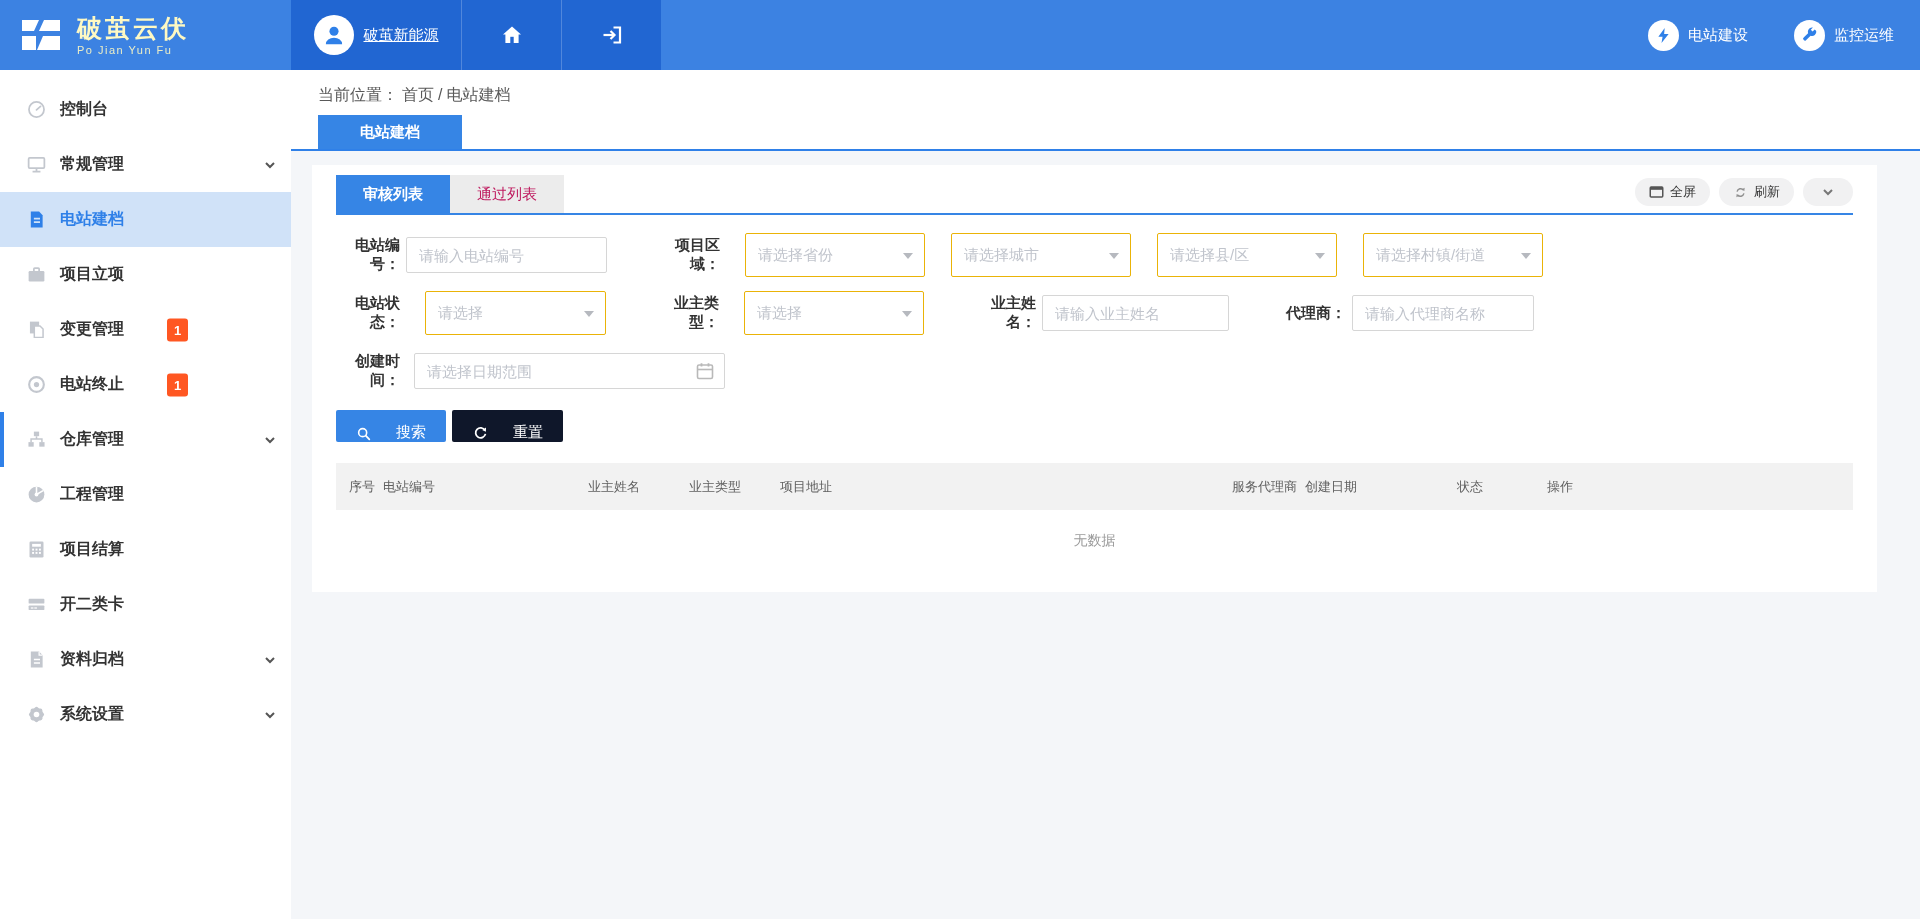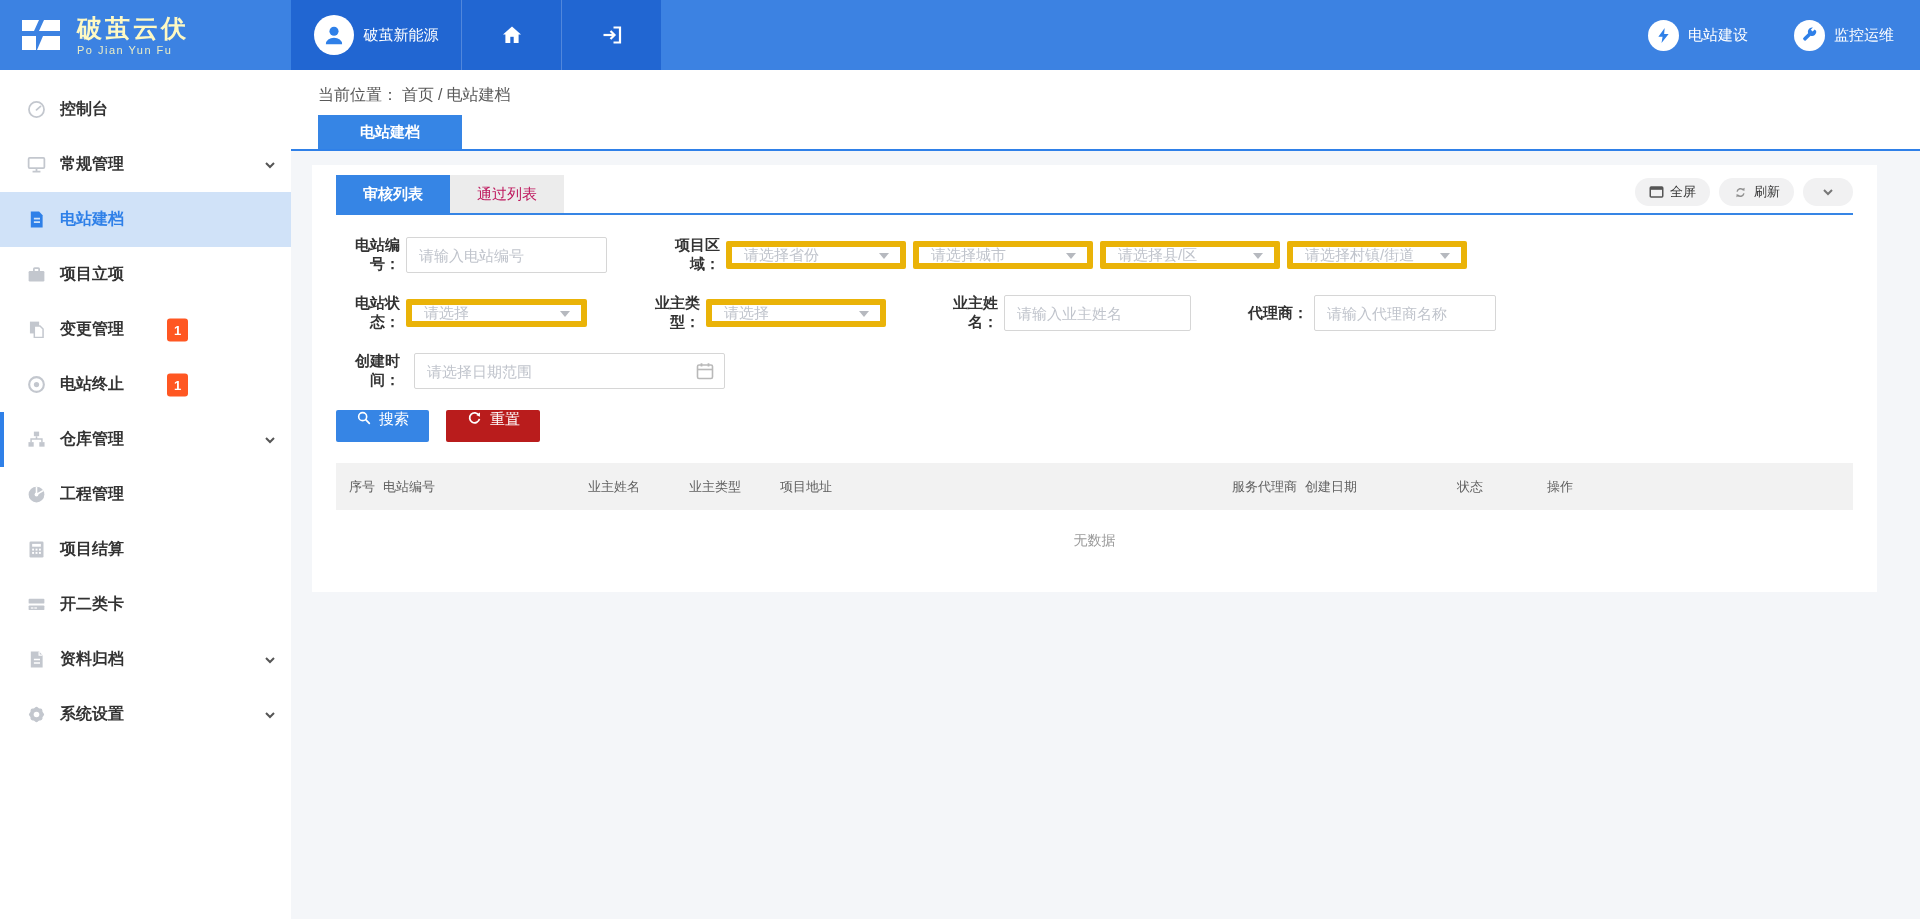--- a/index.html
+++ b/index.html
@@ -15,7 +15,7 @@
   .logo-sub { font-size:11px; letter-spacing:1.5px; opacity:.9; margin-top:2px; }
   .user-sec { position:absolute; left:291px; top:0; width:370px; height:70px; background:#2166d2; display:flex; }
   .nav-cell { height:70px; display:flex; align-items:center; justify-content:center; color:#fff; font-size:15px; }
-  .nav-cell.u { width:170px; gap:10px; }
+  .nav-cell.u { width:170px; gap:10px;text-decoration:underline; }
   .nav-cell.sq { width:100px; border-left:1px solid rgba(255,255,255,.22); }
   .avatar { width:40px; height:40px; border-radius:50%; background:#fff; display:flex; align-items:center; justify-content:center; }
   .nav-right { position:absolute; right:0; top:0; height:70px; display:flex; align-items:center; gap:46px; padding-right:26px; }

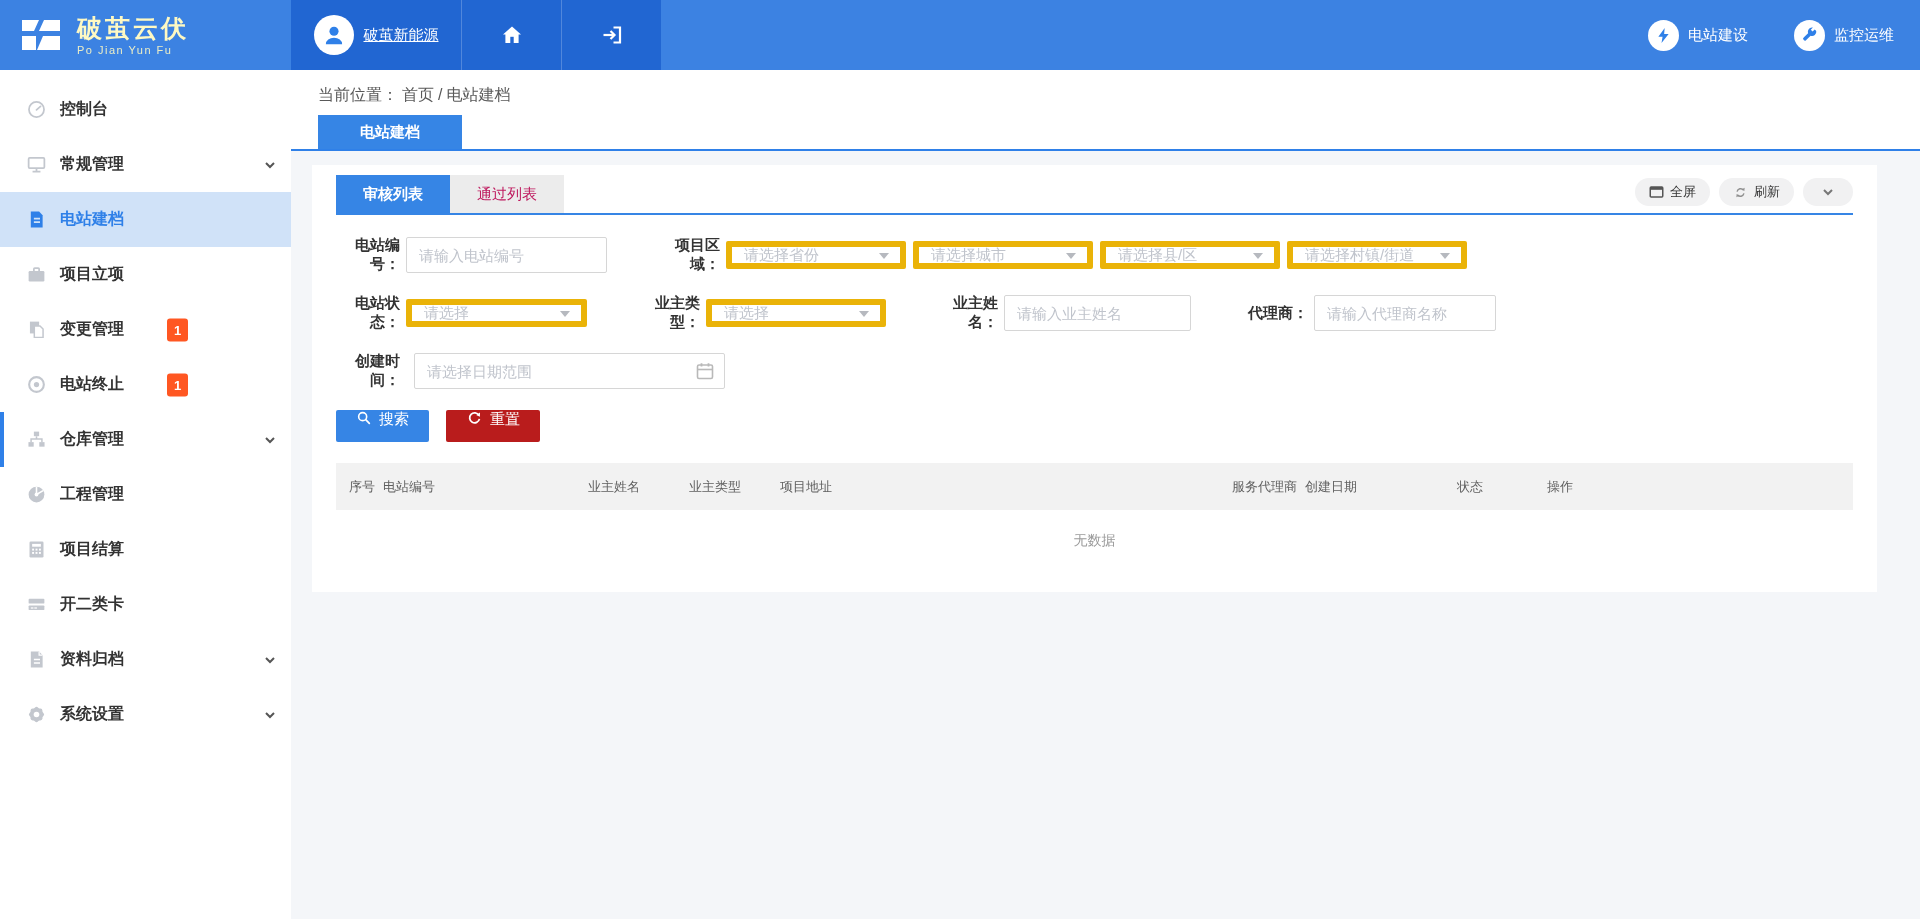--- a/index.html
+++ b/index.html
@@ -54,7 +54,7 @@
   .flabel { font-size:15px; font-weight:600; color:#333; text-align:right; flex:0 0 auto; margin-right:6px; }
   .fin { height:36px; border:1px solid #d6d6d6; border-radius:2px; padding:0 12px; font-size:15px; color:#333; outline:none; background:#fff; flex:0 0 auto; font-family:inherit; }
   .fin::placeholder { color:#c0c4cc; }
-  .sel { position:relative; height:28px; border:6px solid #eab308; border-radius:2px; background:#fff; display:flex; align-items:center; padding:0 28px 0 12px; flex:0 0 auto; cursor:pointer; }
+  .sel { position:relative; height:44px; border:1px solid #eab308; border-radius:2px; background:#fff; display:flex; align-items:center; padding:0 28px 0 12px; flex:0 0 auto; cursor:pointer;margin-left:19px; }
   .sel .ph { font-size:15px; color:#c0c4cc; white-space:nowrap; overflow:hidden; }
   .tri { position:absolute; right:11px; top:50%; margin-top:-2px; width:0; height:0; border-left:5px solid transparent; border-right:5px solid transparent; border-top:6px solid #b6b9bf; }
   .dateinp { position:relative; flex:0 0 auto;padding-left:8px; }

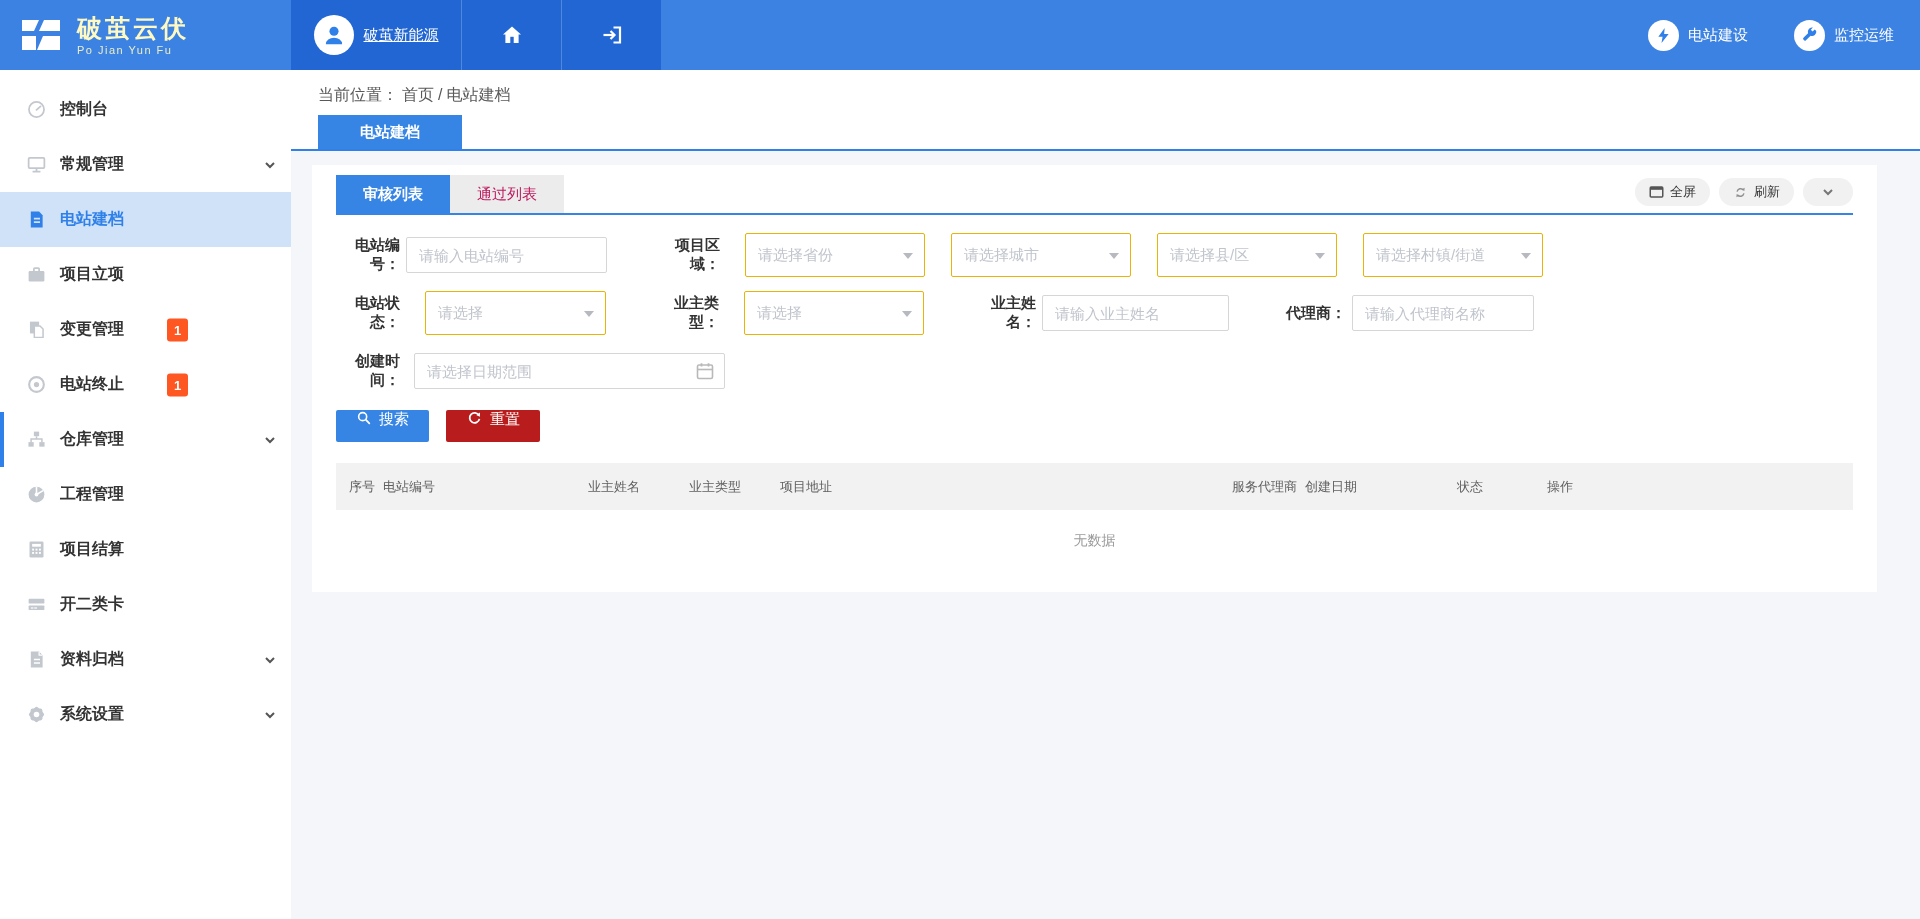--- a/index.html
+++ b/index.html
@@ -62,7 +62,7 @@
   .dateinp svg { position:absolute; right:10px; top:8px; }
 
   .btnrow { display:flex; margin-top:21px; }
-  .btn { height:32px; border:none; border-radius:2px; color:#fff; font-size:15px; display:inline-flex; align-items:flex-start; gap:7px; padding:0 20px; cursor:pointer; font-family:inherit; }
+  .btn { height:32px; border:none; border-radius:2px; color:#fff; font-size:15px; display:inline-flex; align-items:flex-end; gap:24px; padding:0 20px; cursor:pointer; font-family:inherit; }
   .btn.search { background:#3685e5; }
   .btn.reset { background:#b91c1c; margin-left:17px; }
 

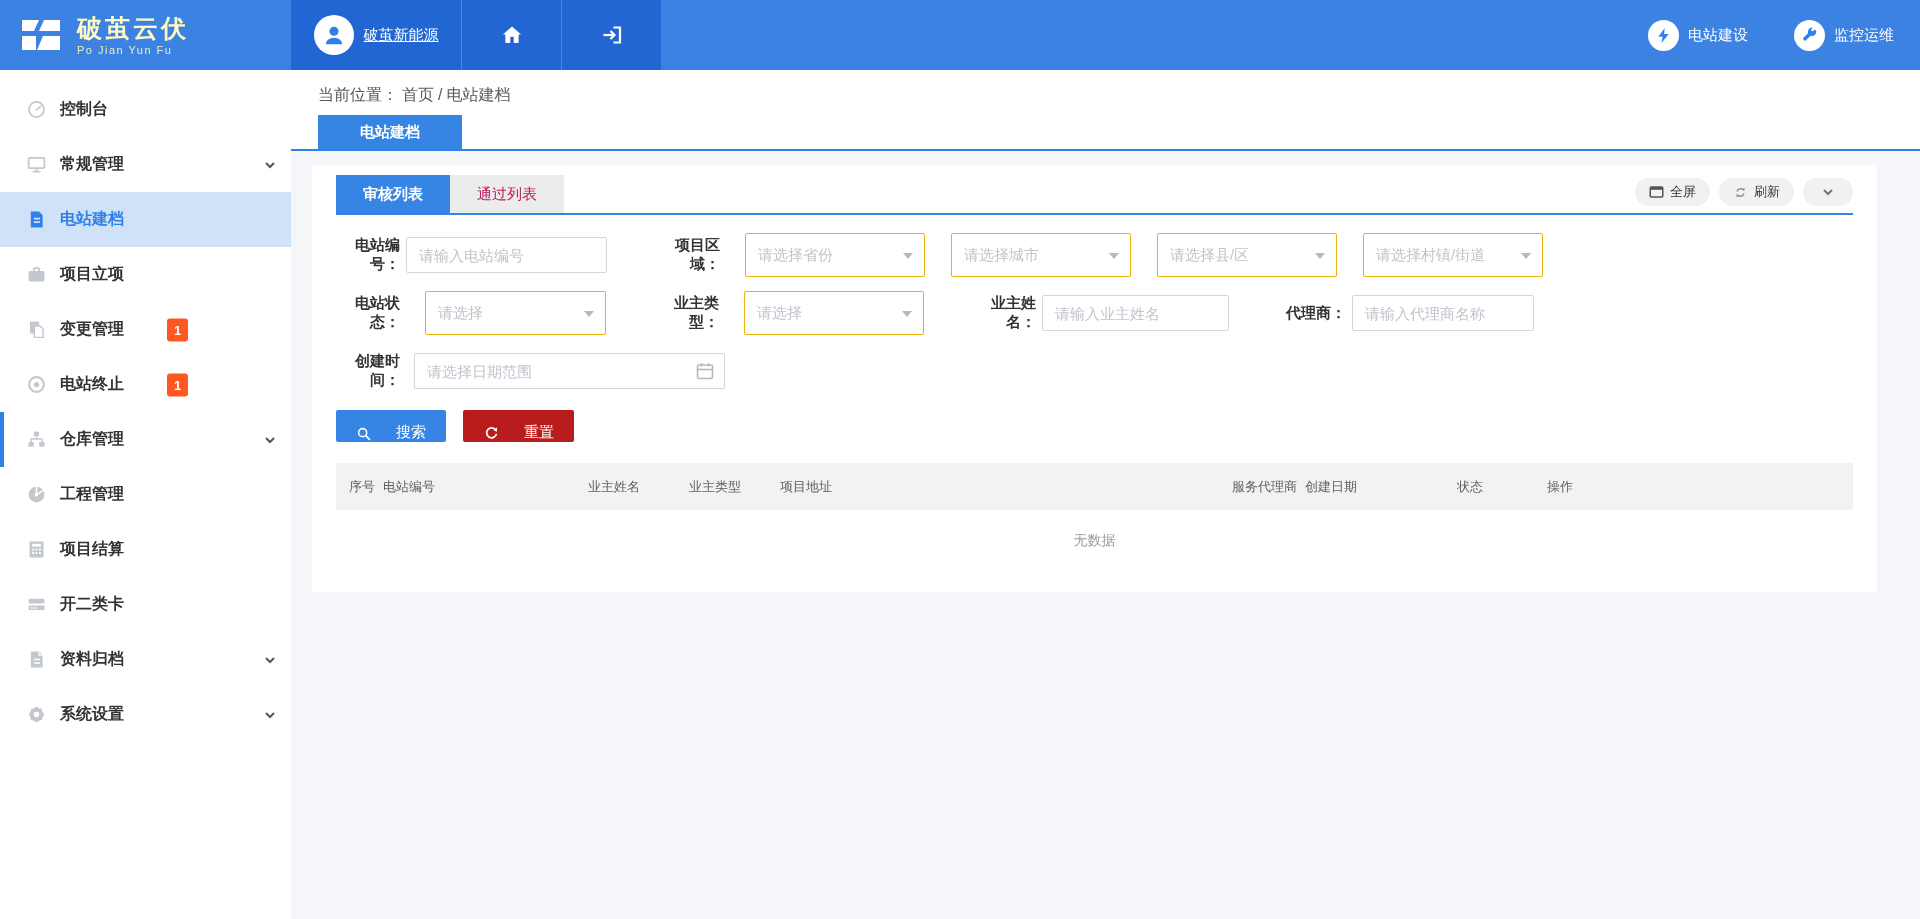--- a/index.html
+++ b/index.html
@@ -64,7 +64,7 @@
   .btnrow { display:flex; margin-top:21px; }
   .btn { height:32px; border:none; border-radius:2px; color:#fff; font-size:15px; display:inline-flex; align-items:flex-end; gap:24px; padding:0 20px; cursor:pointer; font-family:inherit; }
   .btn.search { background:#3685e5; }
-  .btn.reset { background:#b91c1c; margin-left:17px; }
+  .btn.reset { background:#0f172a; margin-left:6px; }
 
   .tbl { margin-top:21px; }
   .thead { position:relative; height:47px; background:#f2f2f2; }

